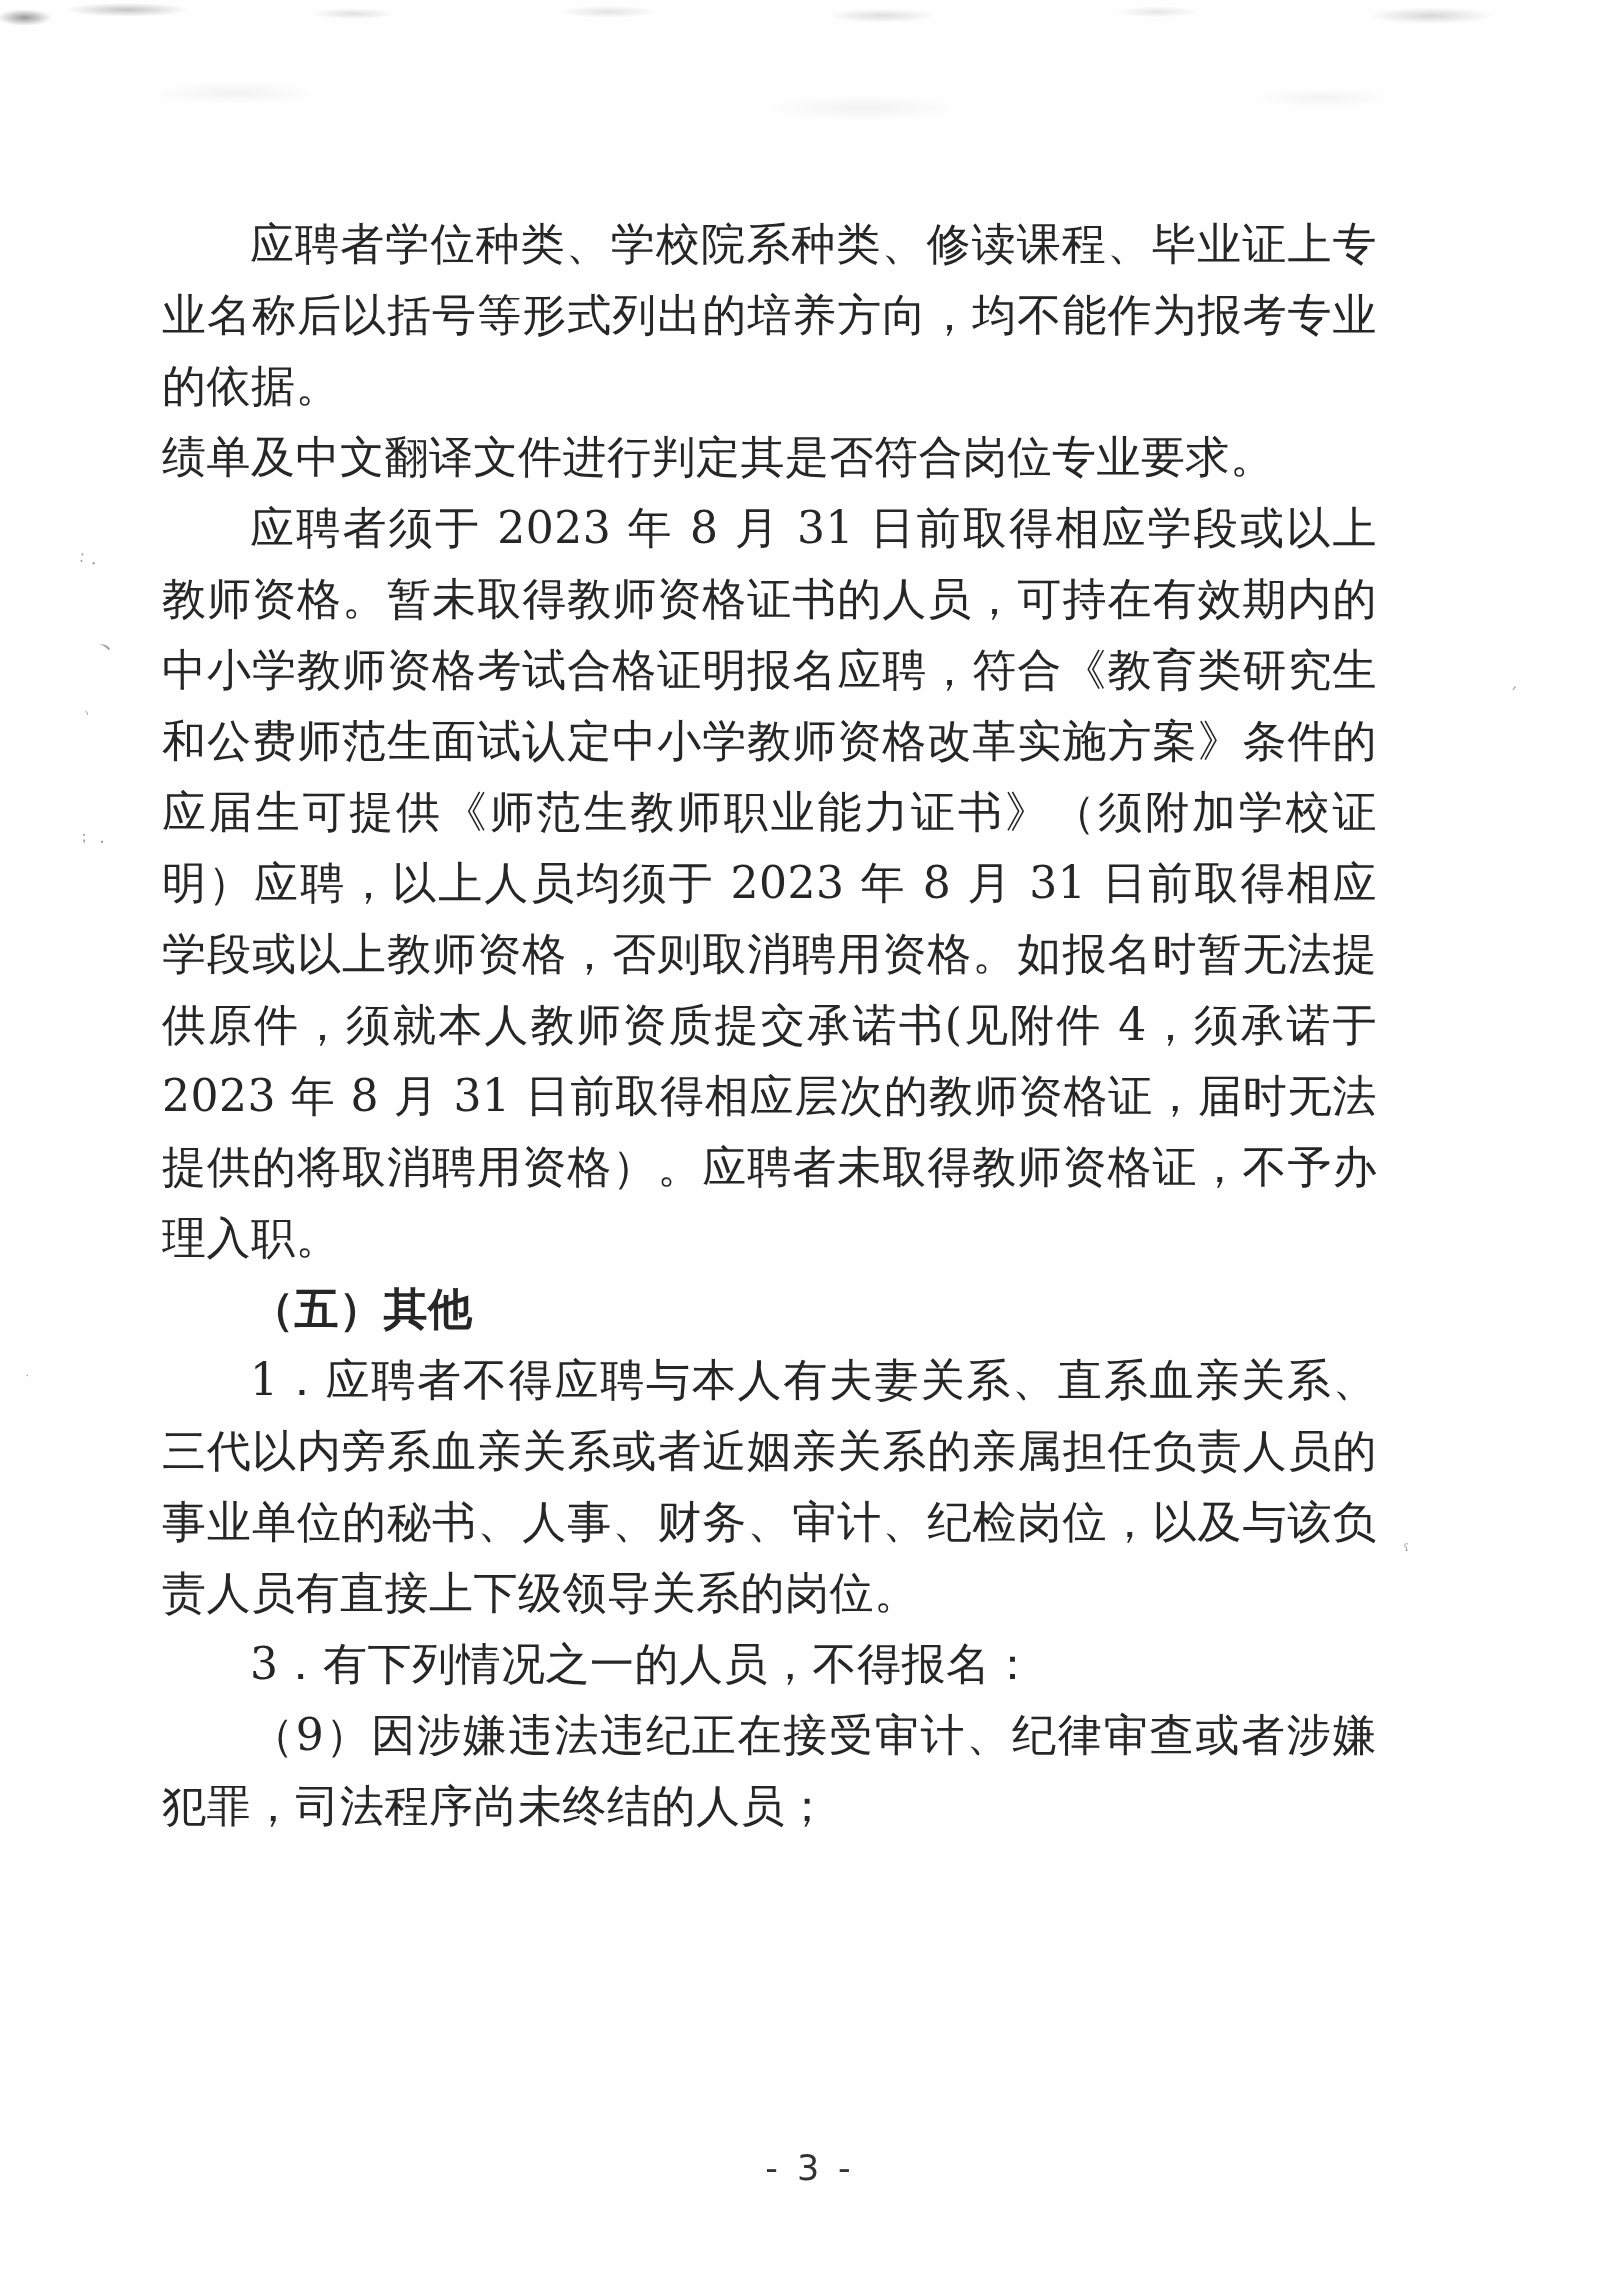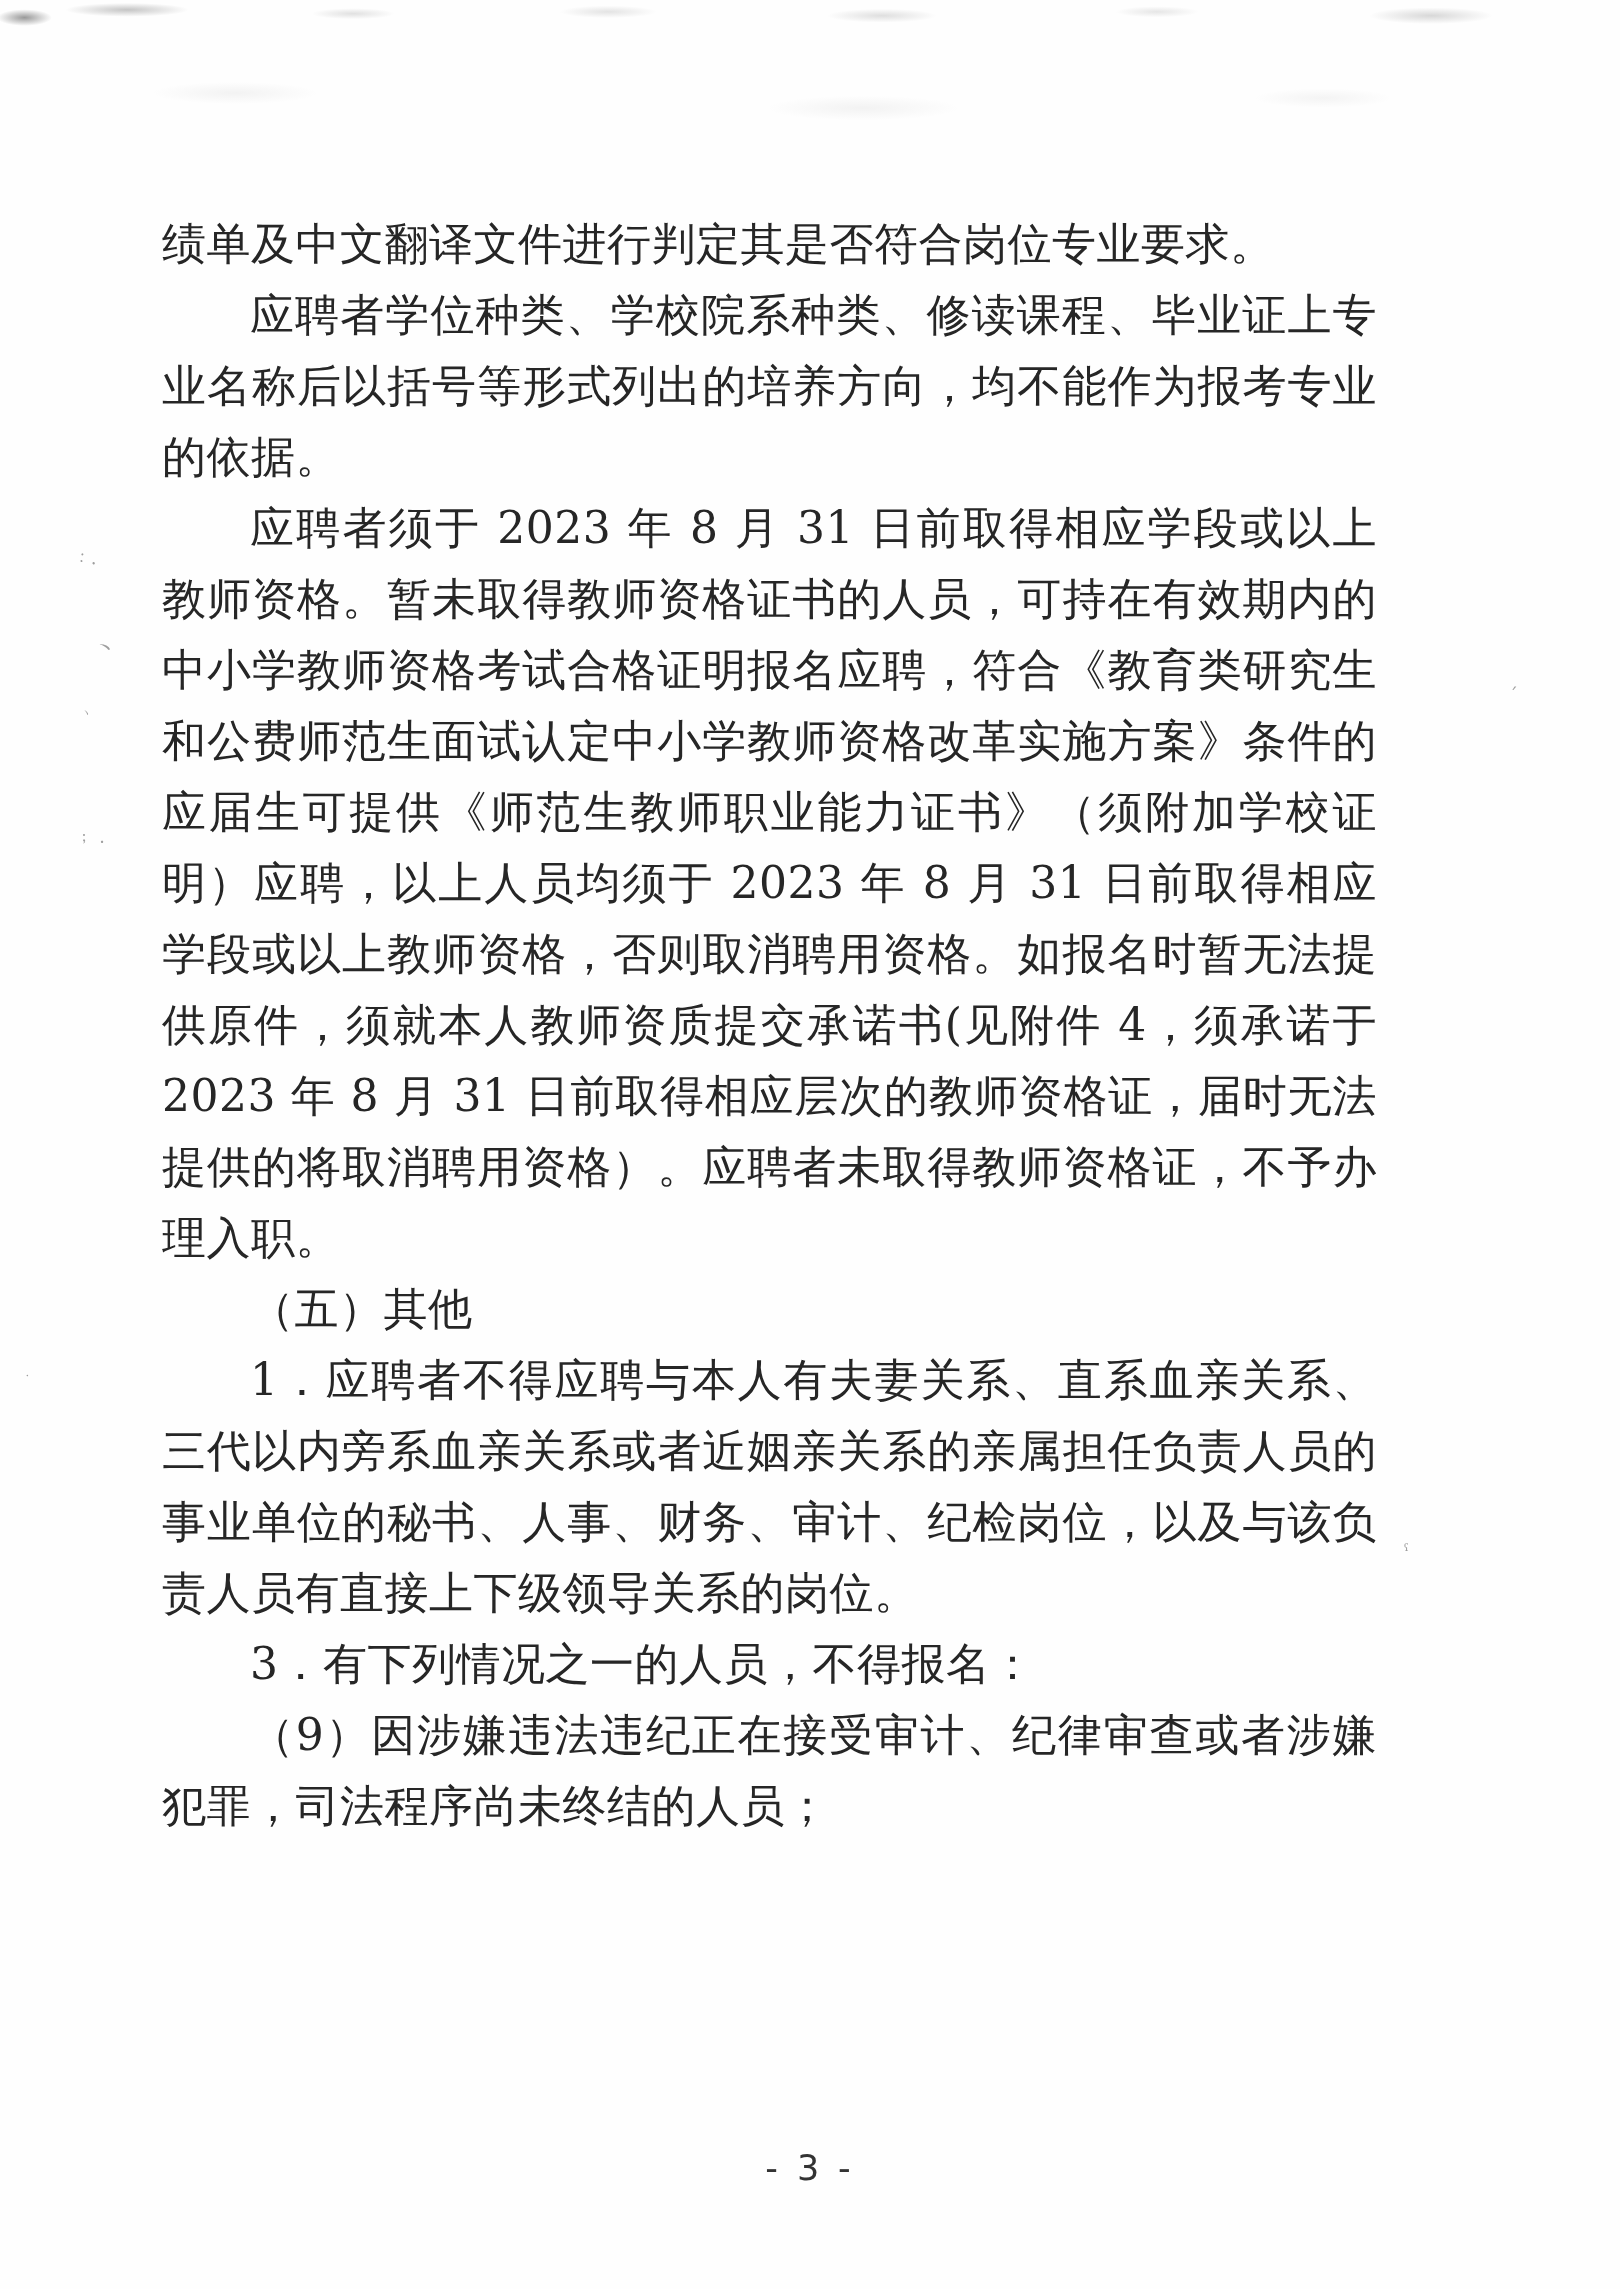--- a/index.html
+++ b/index.html
@@ -78,8 +78,8 @@
   <div class="scan-noise-top"></div>
 
   <div class="document-body">
+      <p class="para indent">应聘者学位种类、学校院系种类、修读课程、毕业证上专业名称后以括号等形式列出的培养方向，均不能作为报考专业的依据。</p>
       <p class="para continuation">绩单及中文翻译文件进行判定其是否符合岗位专业要求。</p>
-      <p class="para indent">应聘者学位种类、学校院系种类、修读课程、毕业证上专业名称后以括号等形式列出的培养方向，均不能作为报考专业的依据。</p>
       <p class="para indent">应聘者须于 2023 年 8 月 31 日前取得相应学段或以上教师资格。暂未取得教师资格证书的人员，可持在有效期内的中小学教师资格考试合格证明报名应聘，符合《教育类研究生和公费师范生面试认定中小学教师资格改革实施方案》条件的应届生可提供《师范生教师职业能力证书》（须附加学校证明）应聘，以上人员均须于 2023 年 8 月 31 日前取得相应学段或以上教师资格，否则取消聘用资格。如报名时暂无法提供原件，须就本人教师资质提交承诺书(见附件 4，须承诺于 2023 年 8 月 31 日前取得相应层次的教师资格证，届时无法提供的将取消聘用资格）。应聘者未取得教师资格证，不予办理入职。</p>
       <p class="para heading">（五）其他</p>
       <p class="para indent">1．应聘者不得应聘与本人有夫妻关系、直系血亲关系、三代以内旁系血亲关系或者近姻亲关系的亲属担任负责人员的事业单位的秘书、人事、财务、审计、纪检岗位，以及与该负责人员有直接上下级领导关系的岗位。</p>

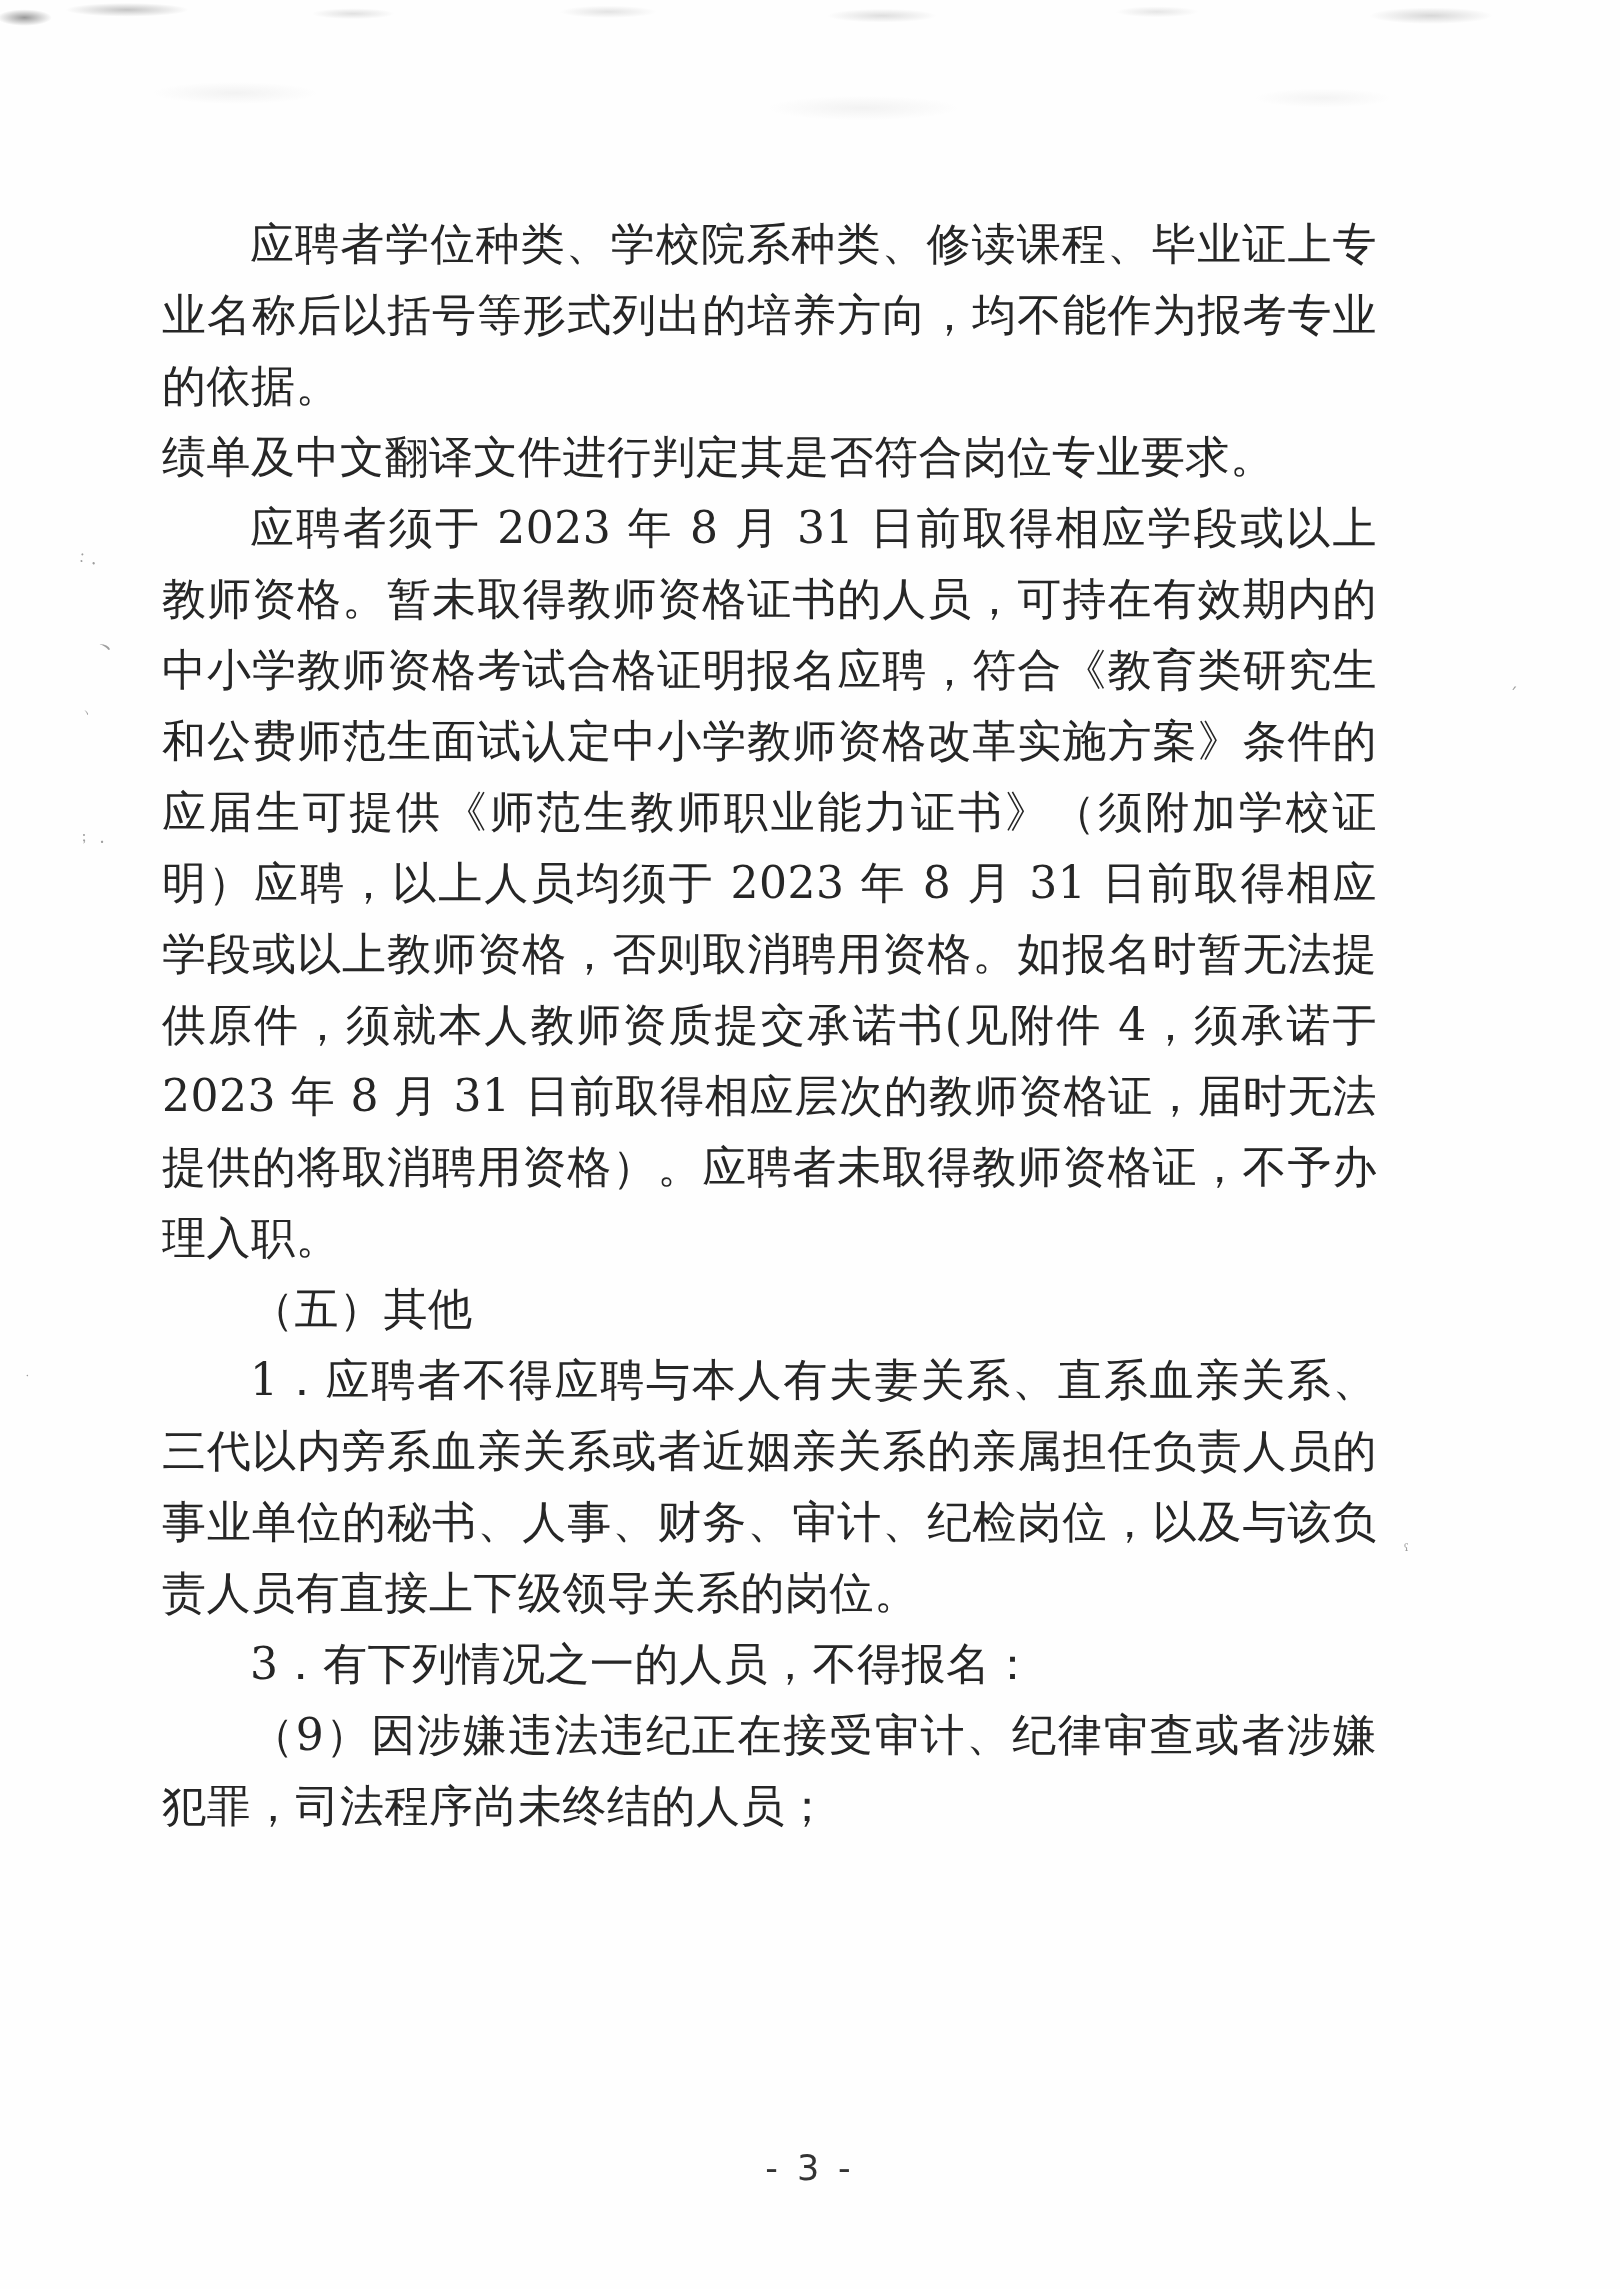--- a/index.html
+++ b/index.html
@@ -50,7 +50,7 @@
   }
   .para.indent   { text-indent: 2em; }
   .para.continuation { text-indent: 0; }
-  .para.heading  { text-indent: 2em; font-weight: 400; }
+  .para.heading  { text-indent: 2em; font-weight: 700; }
   .page-number {
     position: absolute;
     top: 2148px;

